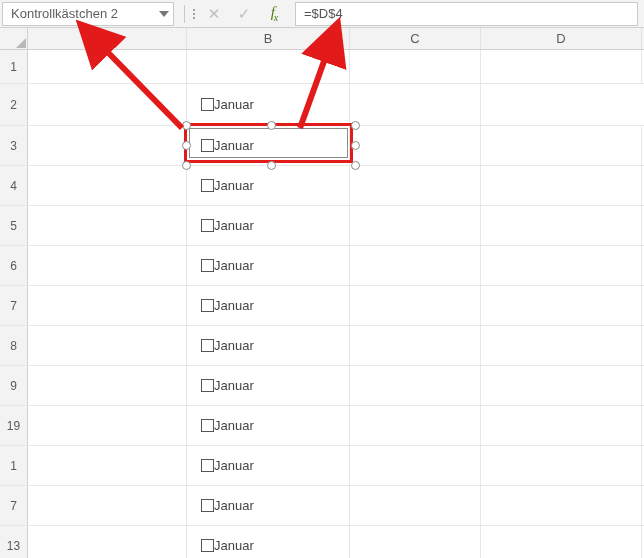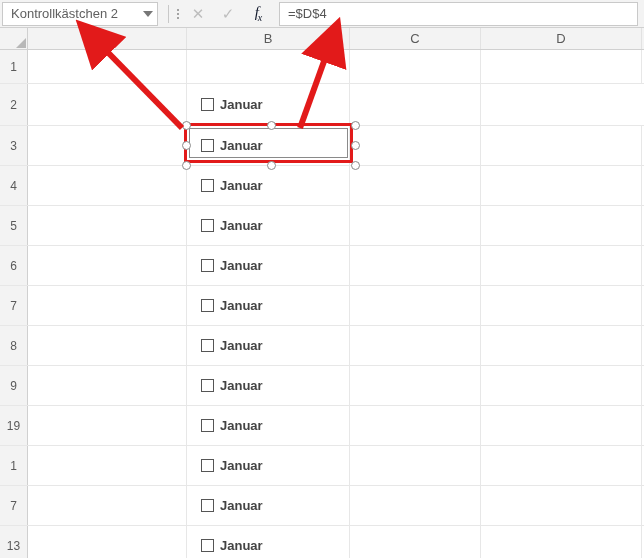--- a/index.html
+++ b/index.html
@@ -27,7 +27,7 @@
     display: flex;
     align-items: center;
     justify-content: space-between;
-    width: 156px;
+    width: 172px;
     height: 24px;
     background: #fff;
     border: 1px solid #c9c9c9;

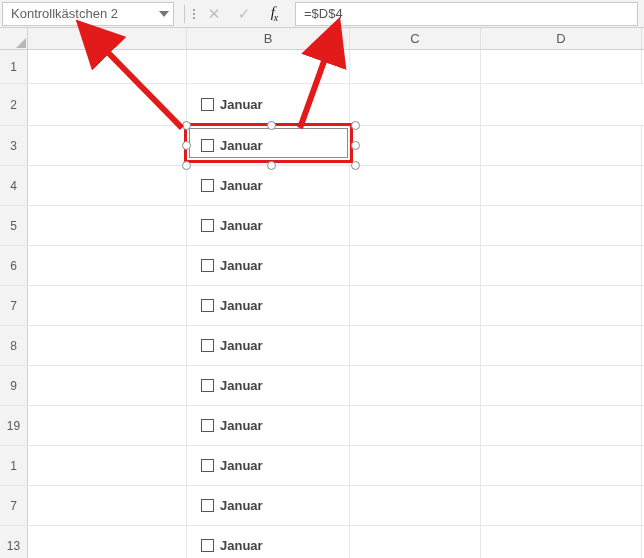--- a/index.html
+++ b/index.html
@@ -63,7 +63,7 @@
   .fx {
     font-family: "Times New Roman", serif;
     font-style: italic;
-    color: #0f172a;
+    color: #4d7c0f;
     font-size: 15px;
     letter-spacing: -1px;
     text-decoration: underline;

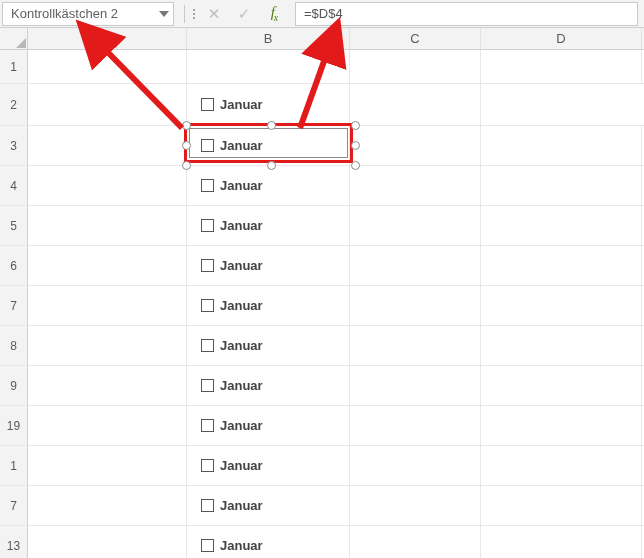--- a/index.html
+++ b/index.html
@@ -142,9 +142,7 @@
   .chk {
     display: flex;
     align-items: center;
-    gap: 6px;
     padding-left: 8px;
-    font-weight: bold;
   }
   .chk .box {
     width: 13px; height: 13px;

